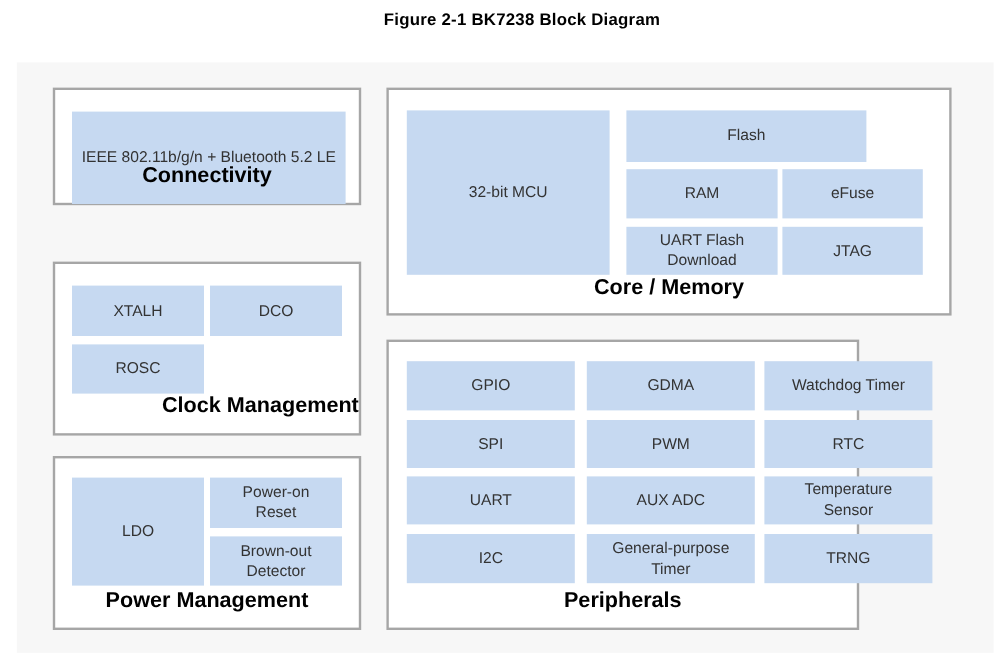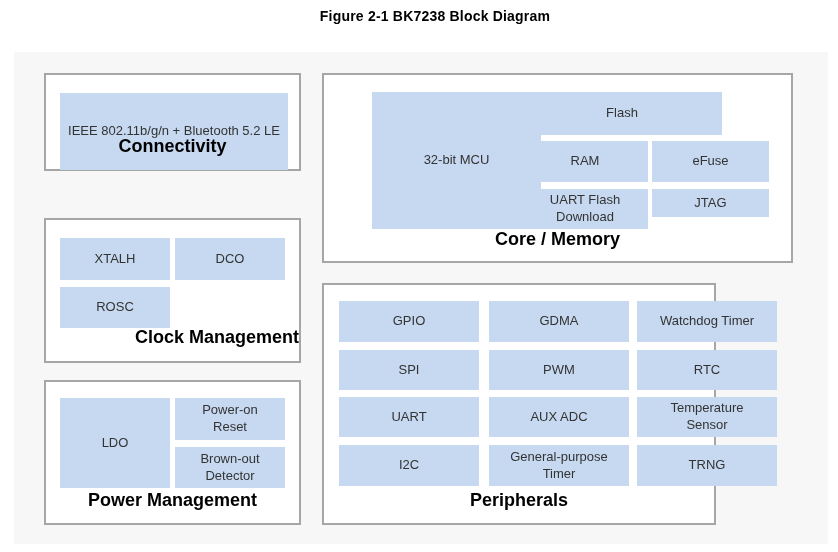--- a/index.html
+++ b/index.html
@@ -84,7 +84,7 @@
   .b-bod { left: 129px; top: 65px; width: 110px; height: 41px; }
   .sec-power .sec-label { bottom: 12px; }
   
-  .b-mcu    { left: 15px;  top: 17px;  width: 169px; height: 137px; margin-left: 33px; }
+  .b-mcu    { left: 15px;  top: 17px;  width: 169px; height: 137px; }
   .b-flash  { left: 198px; top: 17px;  width: 200px; height: 43px; }
   .b-ram    { left: 198px; top: 66px;  width: 126px; height: 41px; }
   .b-efuse  { left: 328px; top: 66px;  width: 117px; height: 41px; }

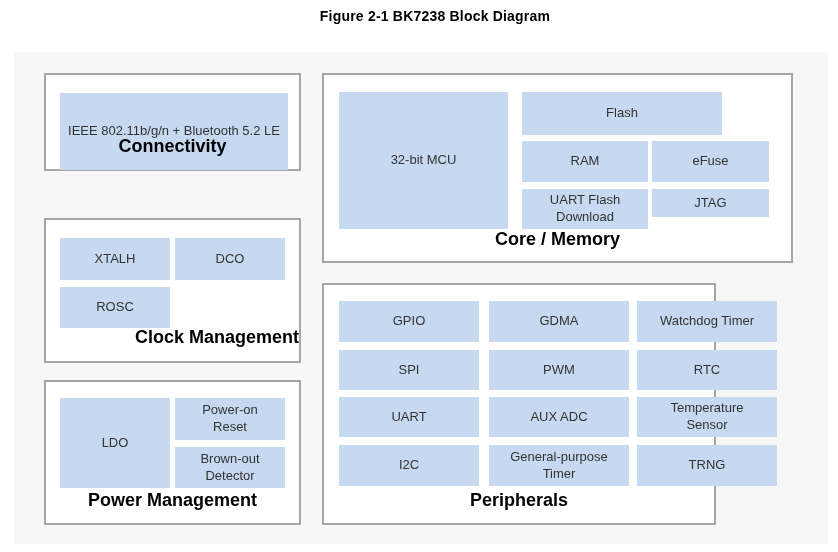--- a/index.html
+++ b/index.html
@@ -89,7 +89,7 @@
   .b-ram    { left: 198px; top: 66px;  width: 126px; height: 41px; }
   .b-efuse  { left: 328px; top: 66px;  width: 117px; height: 41px; }
   .b-uartfd { left: 198px; top: 114px; width: 126px; height: 40px; }
-  .b-jtag   { left: 328px; top: 114px; width: 117px; height: 28px; }
+  .b-jtag   { left: 328px; top: 114px; width: 117px; height: 40px; }
   .sec-core .sec-label { bottom: 11px; }
   
   .pc1 { left: 15px;  width: 140px; }

